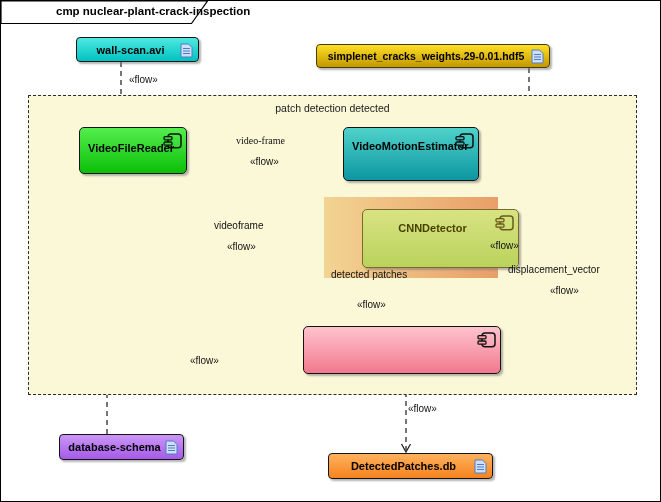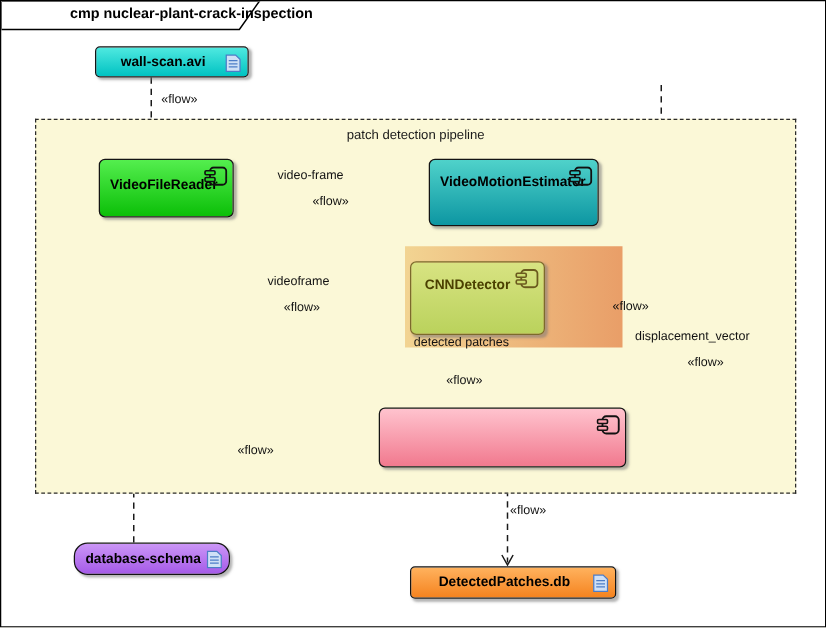--- a/index.html
+++ b/index.html
@@ -128,6 +128,15 @@
     </span>
   </div>
 
+  <div class="node artifact a-hdf5">
+    <span>simplenet_cracks_weights.29-0.01.hdf5</span>
+    <span class="doc">
+      <svg width="13" height="15" viewBox="0 0 13 15">
+          <path d="M1 1 H8.5 L12 4.5 V14 H1 Z" fill="#cfe0f6" stroke="#4d7dc8" stroke-width="1"></path>
+          <path d="M3 5.5 H10 M3 8 H10 M3 10.5 H10" stroke="#4d7dc8" stroke-width="1" fill="none"></path>
+        </svg>
+    </span>
+  </div>
 
   <div class="node artifact a-schema">
     <span>database-schema</span>

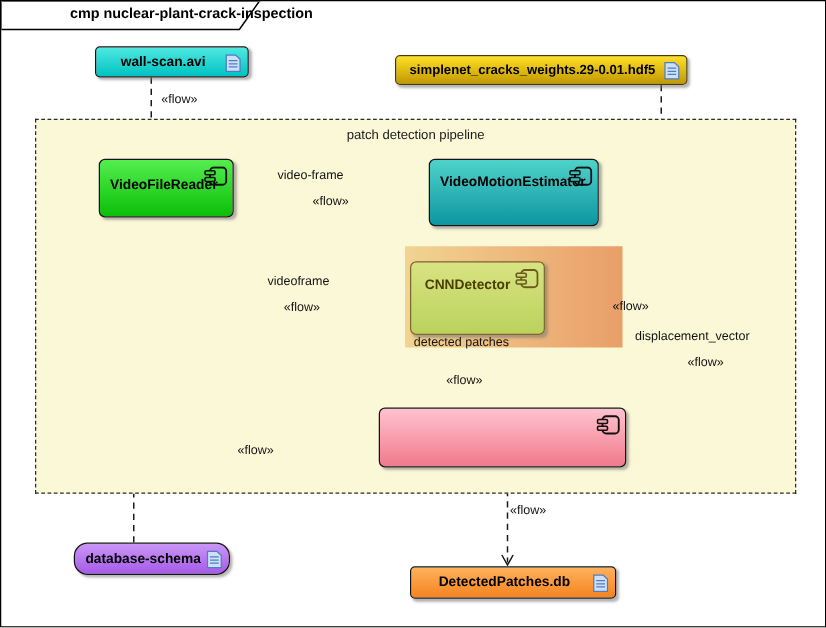--- a/index.html
+++ b/index.html
@@ -108,7 +108,7 @@
   </svg>
 
   <div class="frame">
-    <div class="frame-label">patch detection pipeline</div>
+    <div class="frame-label">patch detection detected</div>
   </div>
 
   <div id="title-tab">

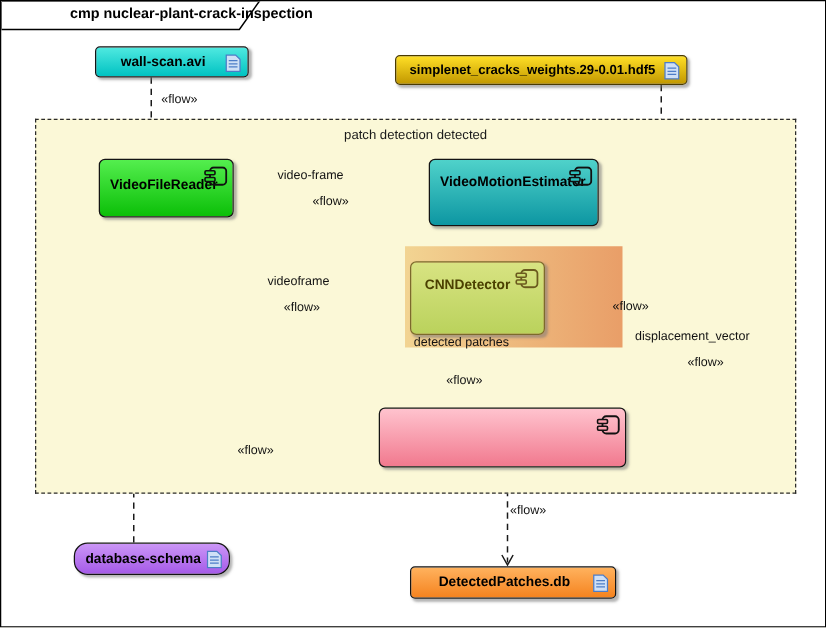--- a/index.html
+++ b/index.html
@@ -205,7 +205,7 @@
 
   <span class="flow-label" style="left:128px;top:73px;">«flow»</span>
 
-  <span class="flow-label" style="left:221px;top:134px;">video-frame</span>
+  <span class="flow-label" style="left:235px;top:134px;font-family:Liberation Serif, serif;">video-frame</span>
   <span class="flow-label" style="left:249px;top:155px;">«flow»</span>
 
   <span class="flow-label" style="left:213px;top:219px;">videoframe</span>

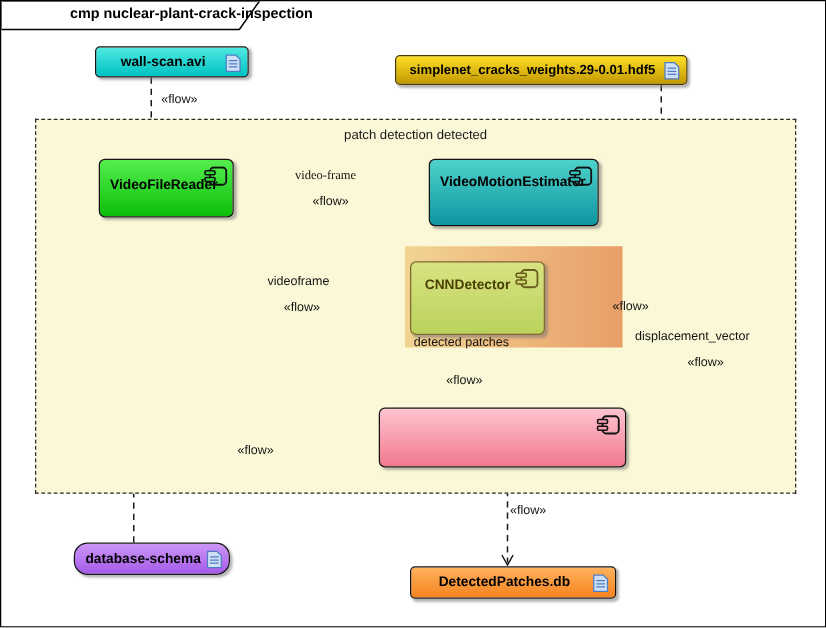--- a/index.html
+++ b/index.html
@@ -43,7 +43,7 @@
   .c-vfr{left:78px;top:126px;width:108px;height:47px;background:linear-gradient(#54ee4e,#0bbf08);--icon-fill:#2edc2b;}
   .c-vfr .clabel{margin-top:14px;padding-right:22px;}
   .c-vme{left:342px;top:126px;width:136px;height:54px;background:linear-gradient(#4fd2ca,#0d96a2;);background:linear-gradient(#4fd2ca,#0d96a2);--icon-fill:#2fc0bc;}
-  .c-cnn{left:327px;top:208px;width:108px;height:59px;background:linear-gradient(#d8e382,#bad25c);border-color:#7c6a2c;color:#4a3f00;--icon-fill:#ccdd70;}
+  .c-cnn{left:361px;top:208px;width:157px;height:59px;background:linear-gradient(#d8e382,#bad25c);border-color:#7c6a2c;color:#4a3f00;--icon-fill:#ccdd70;}
   .c-cnn .comp-icon{color:#6b5a1e;}
   .c-sql{left:302px;top:325px;width:198px;height:48px;background:linear-gradient(#ffc3ce,#f1798e);--icon-fill:#fa9fae;}
   .glow{

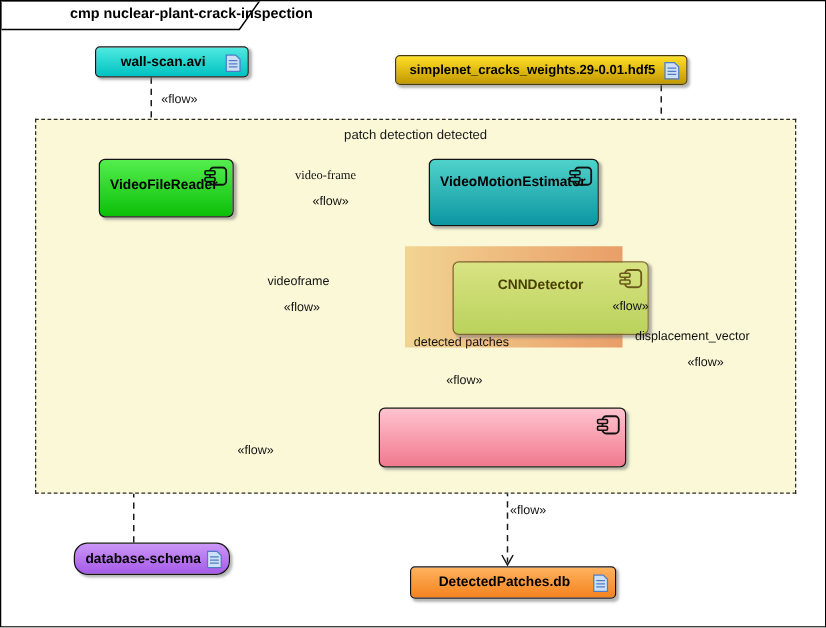--- a/index.html
+++ b/index.html
@@ -35,7 +35,7 @@
   .artifact .doc{position:absolute;right:5px;top:50%;margin-top:-7px;}
   .a-wallscan{left:75px;top:36px;width:123px;height:25px;background:linear-gradient(#4fe9e0,#00c2c2);}
   .a-hdf5{left:315px;top:43px;width:234px;height:24px;background:linear-gradient(#ffdf26,#c29800);font-size:10.5px;border-color:#4a3a00;}
-  .a-schema{left:58px;top:433px;width:125px;height:26px;background:linear-gradient(#cb96f7,#a55ae8);border-radius:11px;}
+  .a-schema{left:58px;top:433px;width:125px;height:26px;background:linear-gradient(#cb96f7,#a55ae8);}
   .a-detdb{left:327px;top:452px;width:165px;height:26px;background:linear-gradient(#ffb25e,#f5831f);align-items:center;}
   .component{border-radius:5px;text-align:center;font-size:11px;font-weight:bold;}
   .component .clabel{display:block;margin-top:12px;padding:0 24px 0 8px;white-space:nowrap;}

